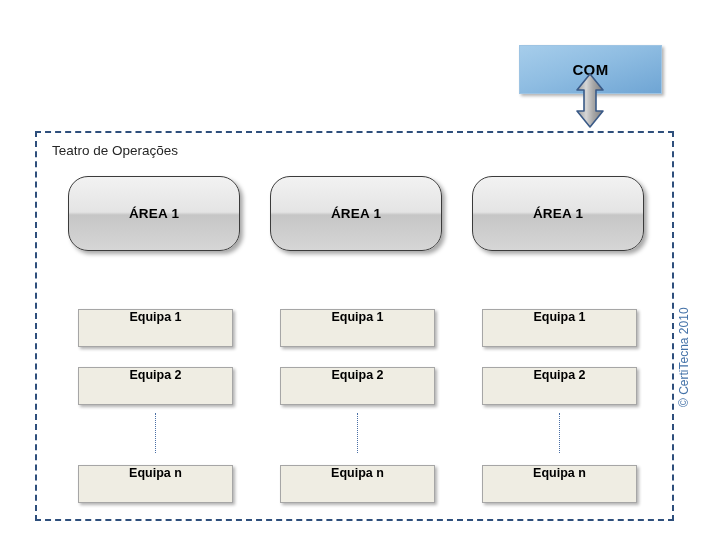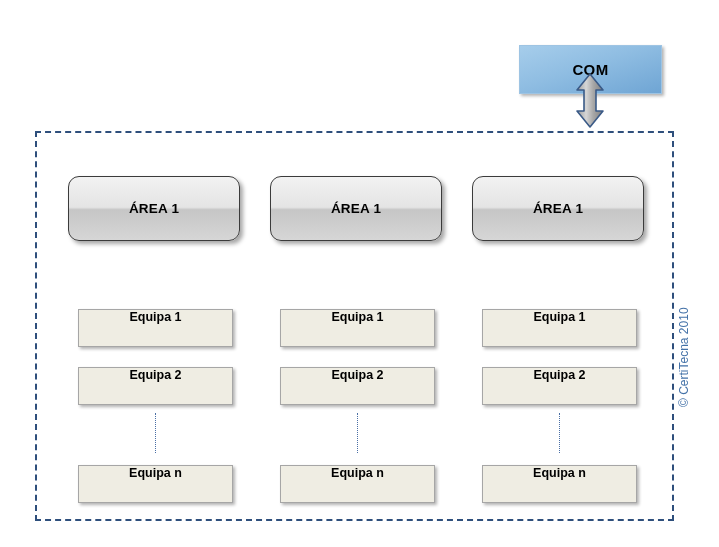--- a/index.html
+++ b/index.html
@@ -183,6 +183,7 @@
   </div>
 
   <div class="theatre"></div>
+  <div class="theatre-label">Teatro de Operações</div>
 
   <div class="area-box" style="left:68px;">
     <span class="area-box-text">ÁREA 1</span>

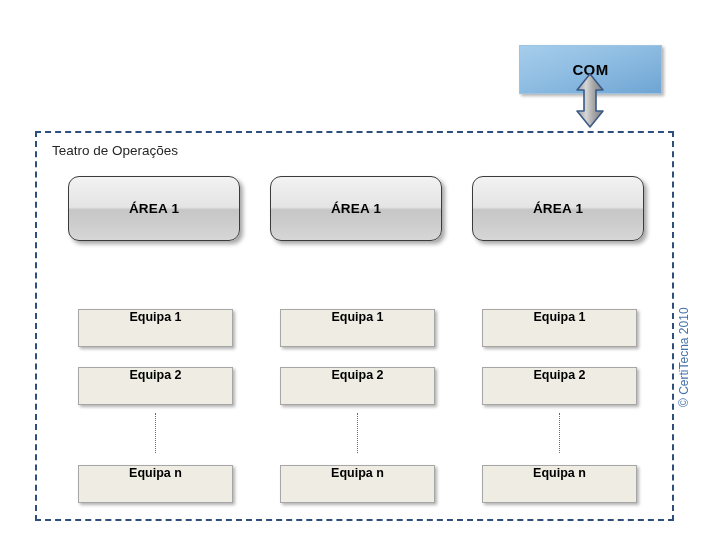--- a/index.html
+++ b/index.html
@@ -101,10 +101,10 @@
     position: absolute;
     top: 176px;
     width: 172px;
-    height: 65px;
+    height: 75px;
     box-sizing: border-box;
     border: 1px solid #3b3b3b;
-    border-radius: 11px;
+    border-radius: 20px;
     background: linear-gradient(to bottom, #f2f2f2 0%, #e4e4e4 48%, #c6c6c6 52%, #d6d6d6 100%);
     box-shadow: 3px 3px 4px rgba(0,0,0,0.35);
     display: flex;

